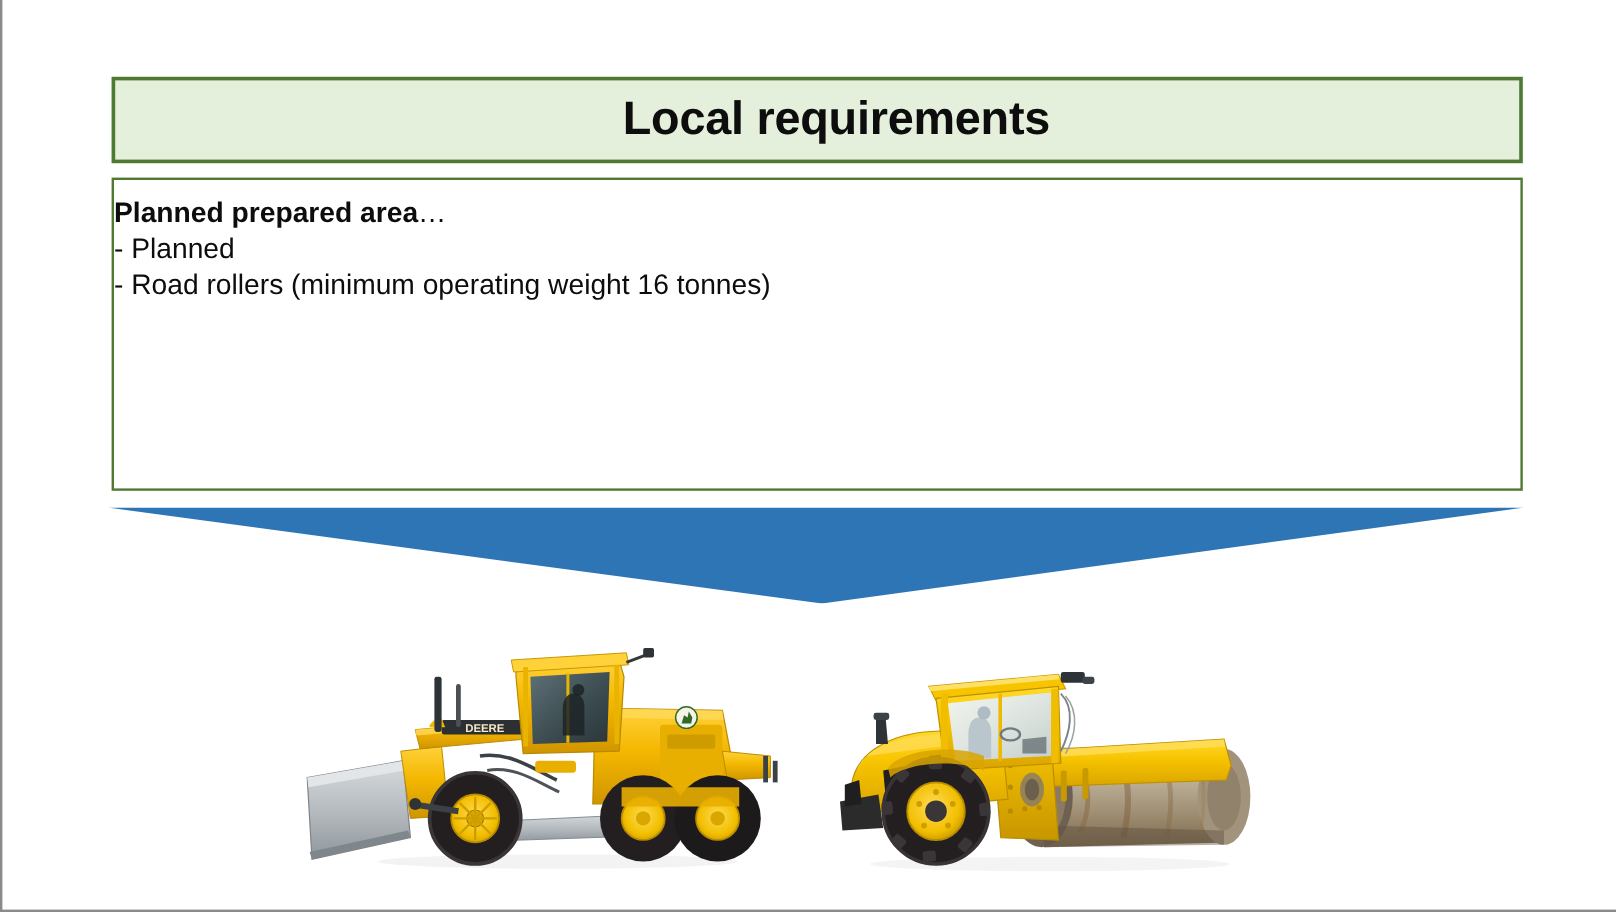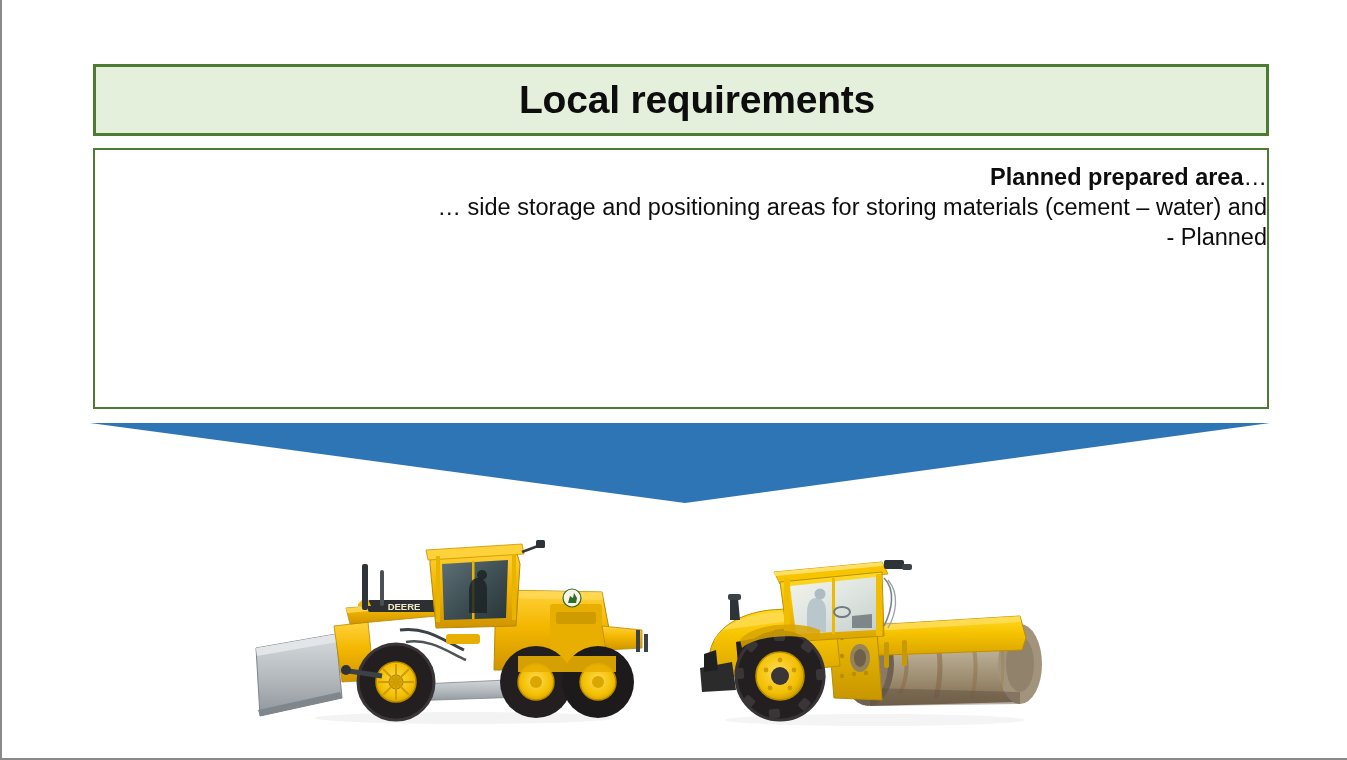--- a/index.html
+++ b/index.html
@@ -56,7 +56,7 @@
     box-sizing: border-box;
     display: flex;
     flex-direction: column;
-    align-items: flex-end;
+    align-items: flex-start;
     justify-content: flex-start;
     padding-top: 12px;
   }

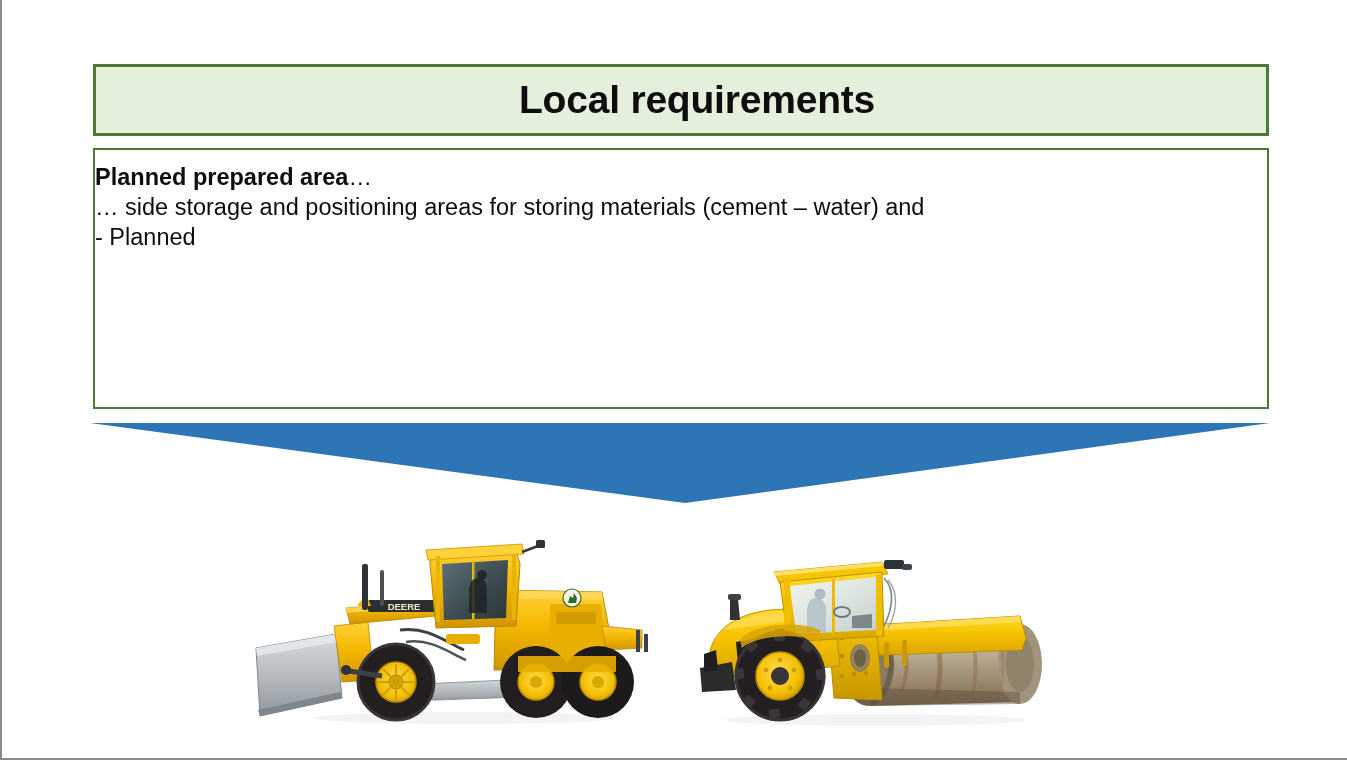--- a/index.html
+++ b/index.html
@@ -113,7 +113,6 @@
 
     <div class="body-line strong-lead"><b>Planned prepared area</b><span class="ell">…</span></div>
 
-    <div class="body-line">… side storage and positioning areas for storing materials (cement – water) and</div>
     <div class="body-line">- Planned</div>
   </div>
 

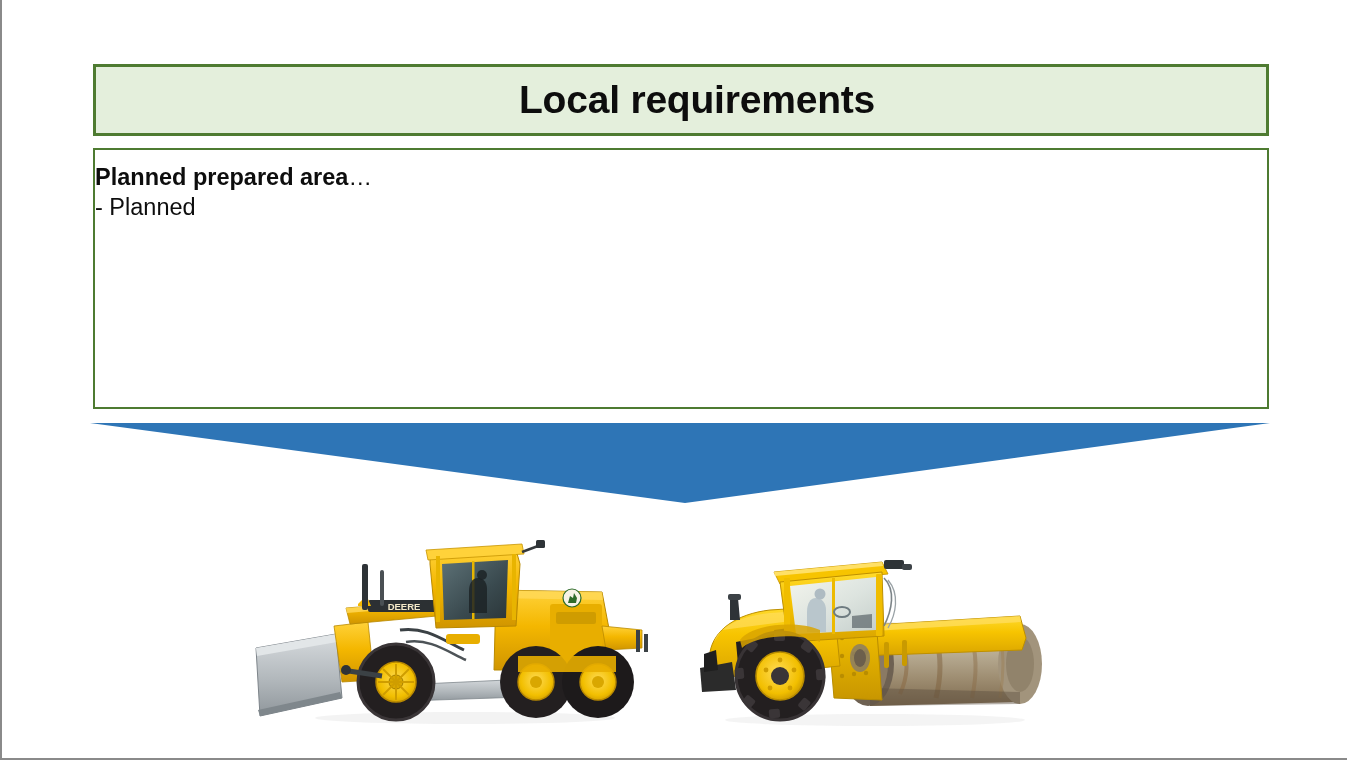--- a/index.html
+++ b/index.html
@@ -114,6 +114,7 @@
     <div class="body-line strong-lead"><b>Planned prepared area</b><span class="ell">…</span></div>
 
     <div class="body-line">- Planned</div>
+    <div class="body-line">- Road rollers (minimum operating weight 16 tonnes)</div>
   </div>
 
   <div id="arrow-wrap">

